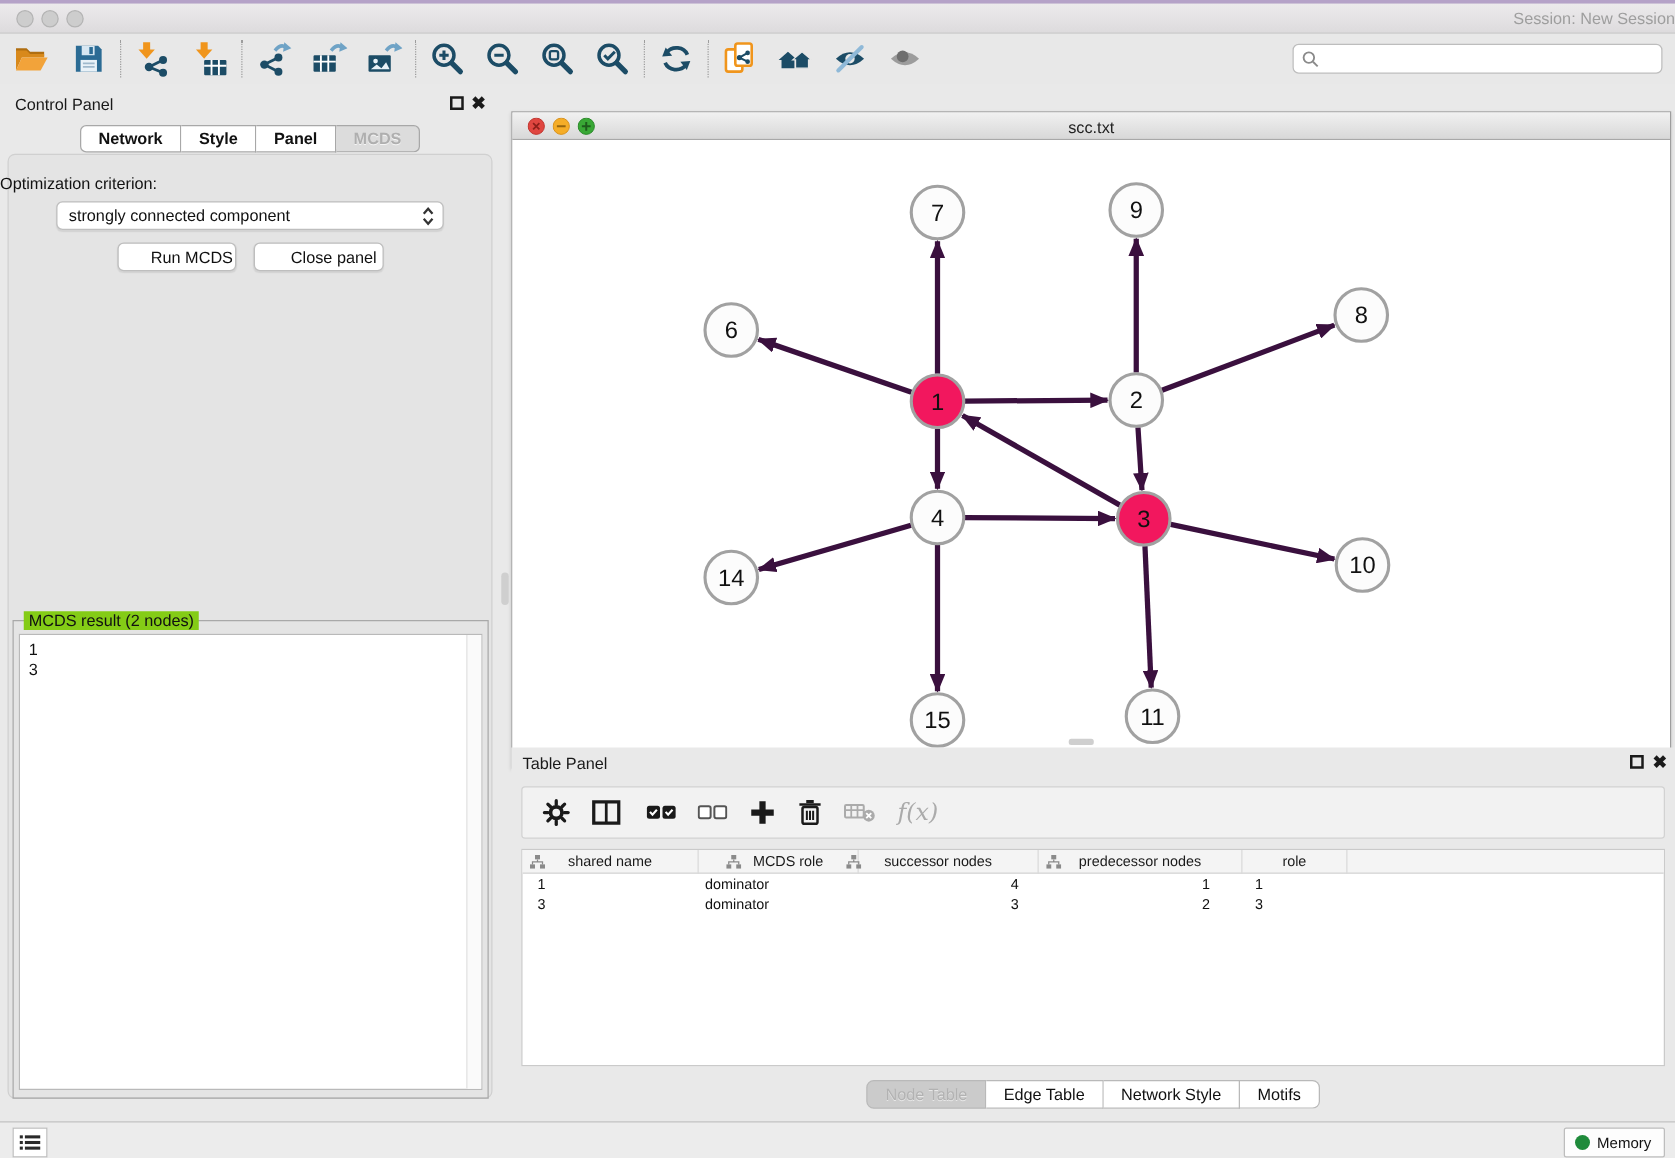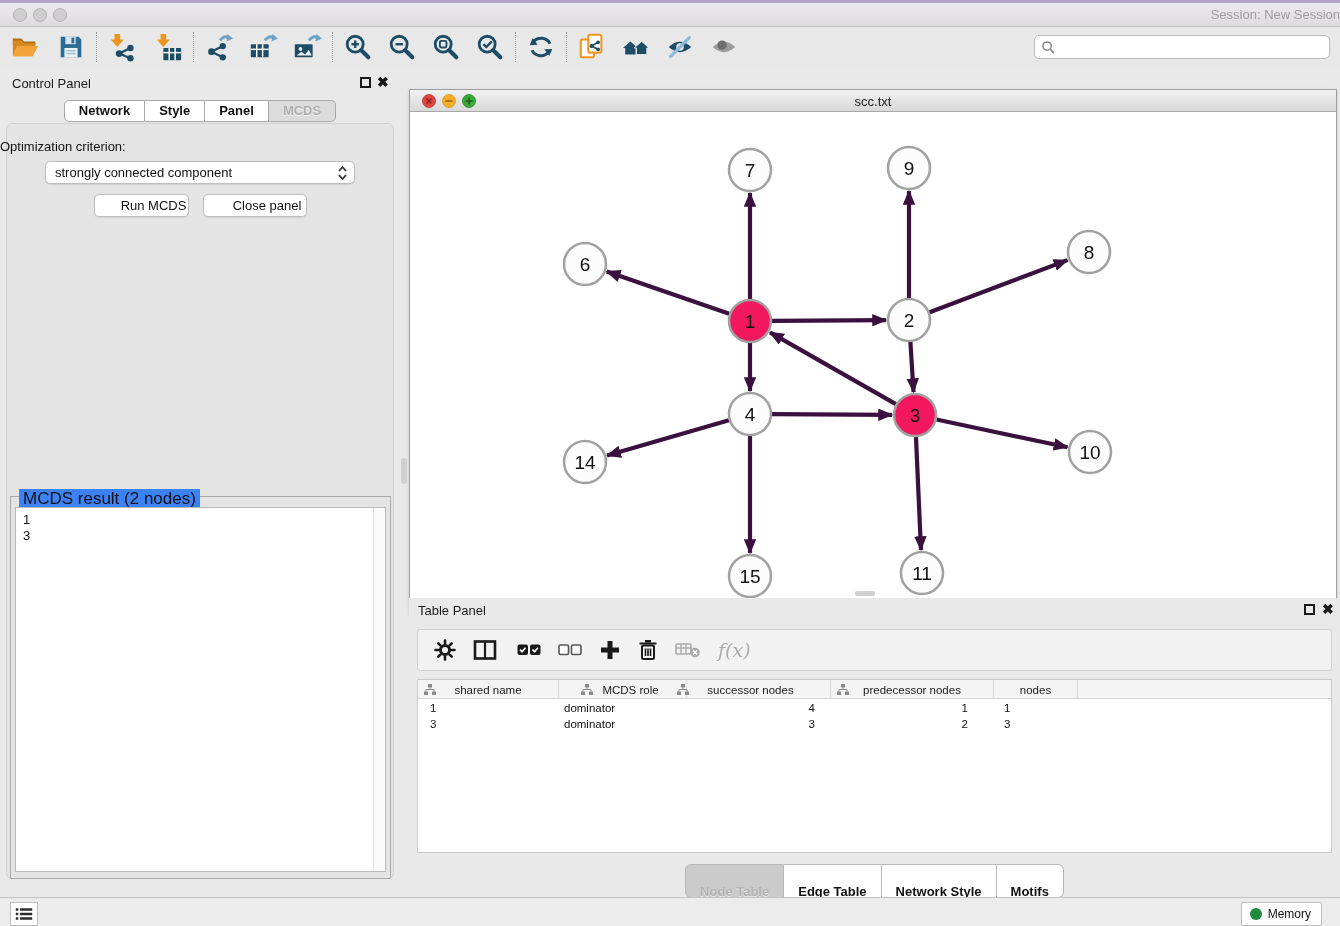--- a/index.html
+++ b/index.html
@@ -49,7 +49,7 @@
     box-shadow:0 1px 1px rgba(0,0,0,.08);padding-left:24px; }
   .result-box { position:absolute; left:10px; top:425px; width:381px; height:383px;
     border:1px solid #A9A9A9; background:transparent; }
-  .result-legend { position:absolute; left:8px; top:-8px; background:#3b82f6; padding:0 4px; font-size:17px; color:#111; }
+  .result-legend { position:absolute; left:8px; top:-8px; background:#84cc16; padding:0 4px; font-size:13px; color:#111; }
   .result-area { position:absolute; left:4px; top:10px; right:4px; bottom:6px; background:#FFF;
     border:1px solid #B9B9B9; font-size:13px; color:#111; line-height:16px; padding:4px 0 0 7px; }
   .result-scroll { position:absolute; right:0; top:0; bottom:0; width:12px; background:#FAFAFA; border-left:1px solid #E2E2E2; }

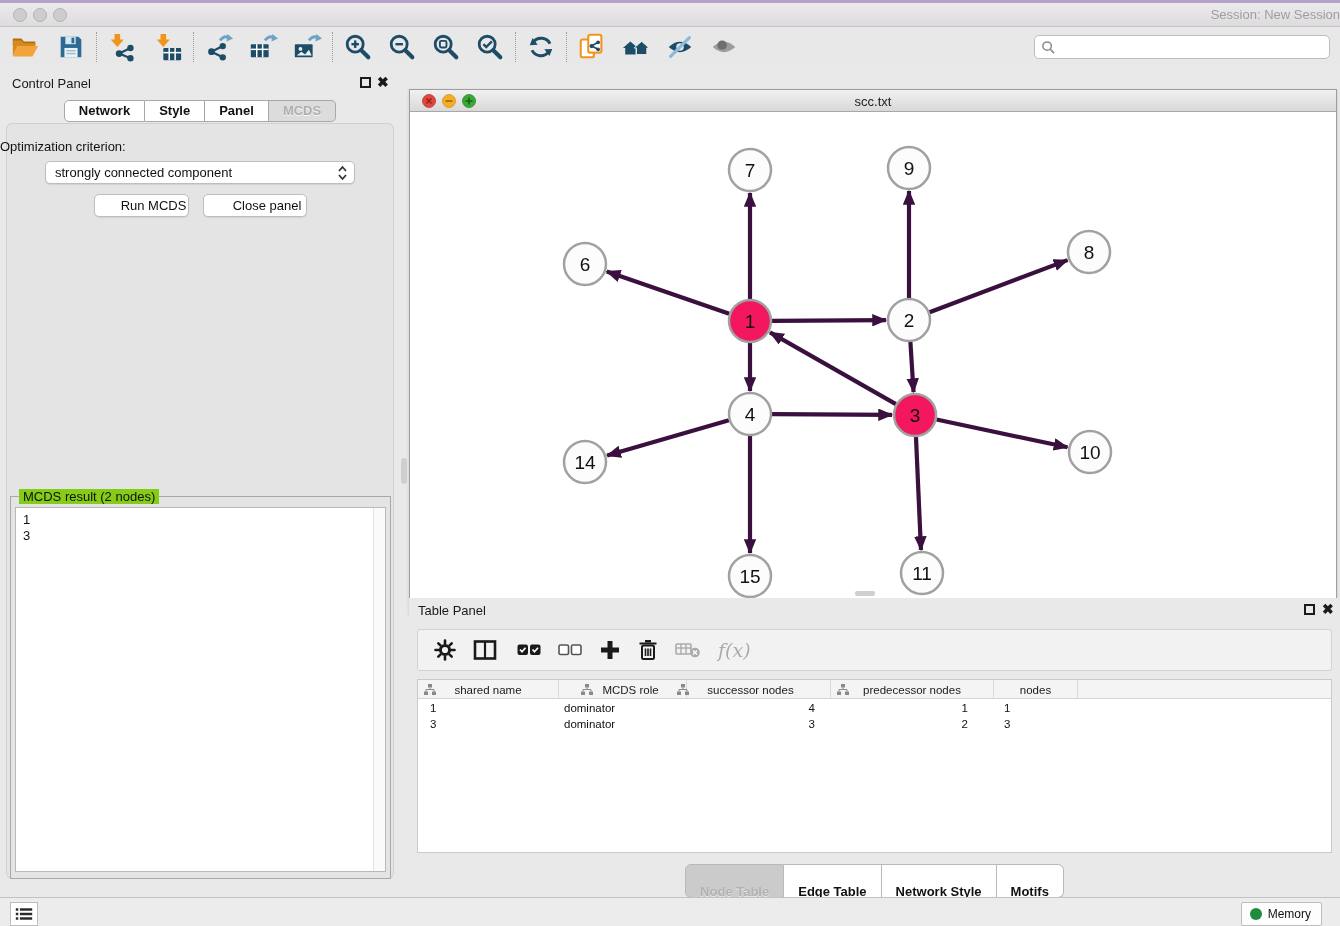--- a/index.html
+++ b/index.html
@@ -485,7 +485,7 @@
             <span>predecessor nodes</span>
           </div>
           <div class="th-cell" style="left: 576px; width: 84px;">
-            <span>nodes</span>
+            <span>role</span>
           </div>
         </div>
     <div class="td-row" style="top: 20px;">

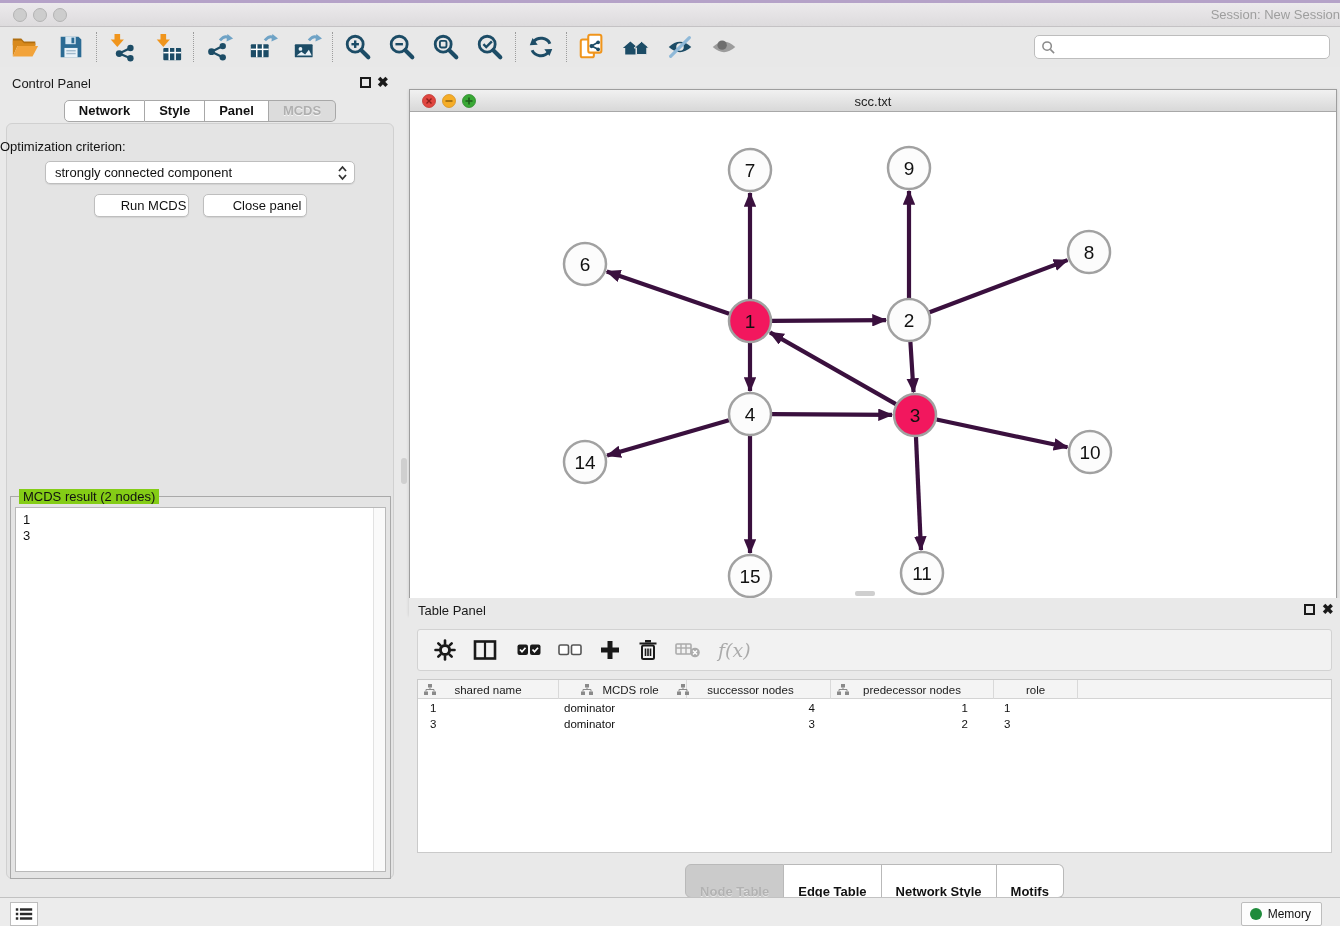--- a/index.html
+++ b/index.html
@@ -79,7 +79,7 @@
   .td-row { position:absolute; left:0; height:16px; width:100%; }
   .td-cell { position:absolute; font-size:11.5px; color:#111; height:16px; line-height:16px; }
   .tp-tabs { position:absolute; left:0; right:0; top:266px; display:flex; justify-content:center; }
-  .tp-tab { height:23px; line-height:21px; padding:16px 14px; font-size:13px; font-weight:700;
+  .tp-tab { height:23px; line-height:21px; padding:0 14px; font-size:13px; font-weight:400;
     background:#FFF; color:#111; border:1px solid #B9B9B9; border-left:none; }
   .tp-tab:first-child { border-left:1px solid #B9B9B9; border-radius:6px 0 0 6px; }
   .tp-tab:last-child { border-radius:0 6px 6px 0; }

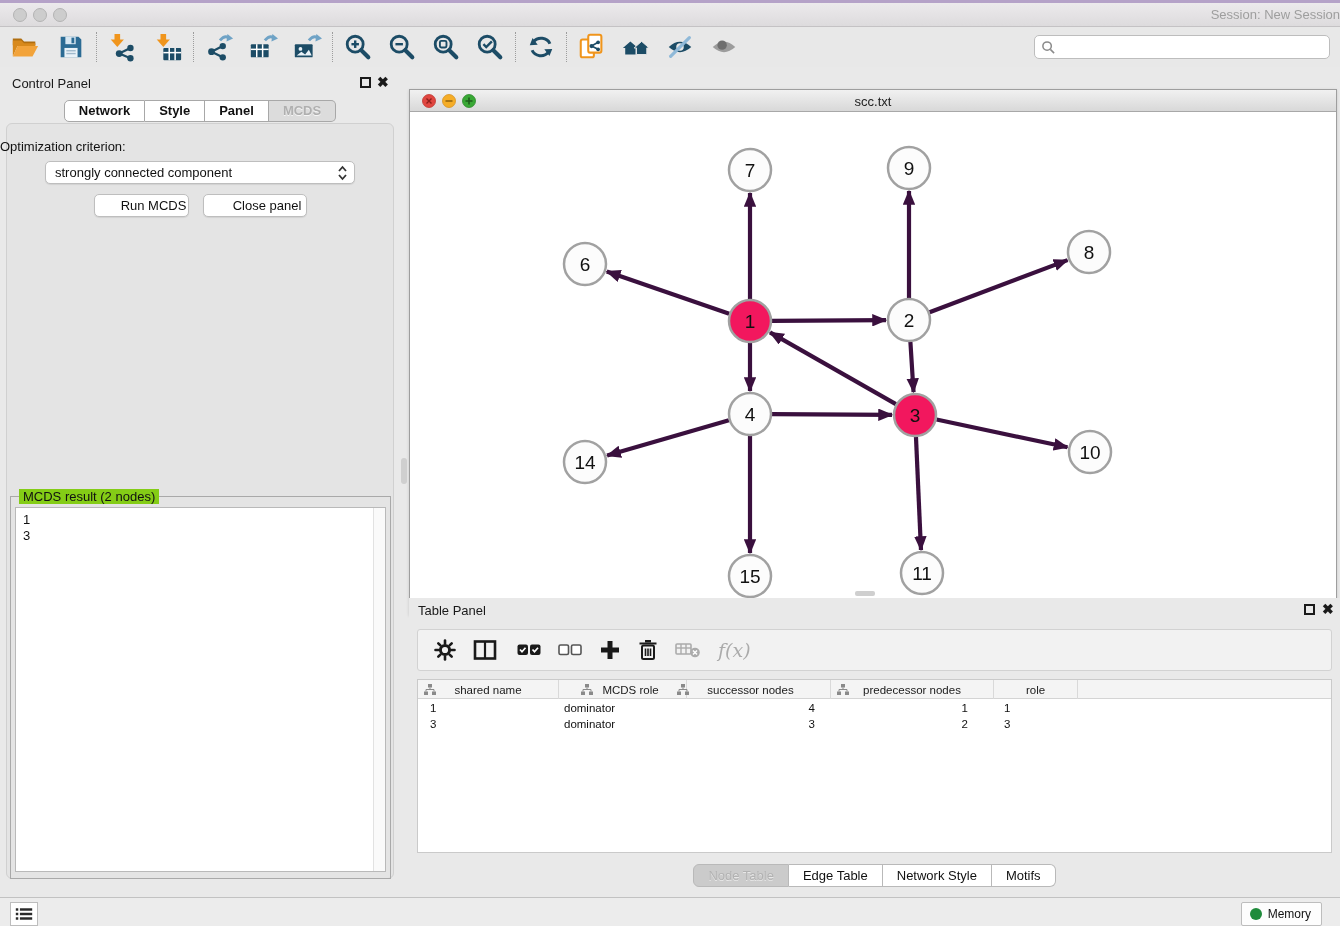--- a/index.html
+++ b/index.html
@@ -90,7 +90,7 @@
     background:#ECECEC; border-top:1px solid #C2C2C2; }
   .sb-left-btn { position:absolute; left:10px; top:4px; width:28px; height:24px; background:#FFF;
     border:1px solid #BDBDBD; display:flex; align-items:center; justify-content:center; }
-  .memory-btn { position:absolute; right:18px; top:4px; height:24px; padding:0 10px 0 8px; background:#FDFDFD;
+  .memory-btn { position:absolute; right:8px; top:4px; height:24px; padding:0 10px 0 8px; background:#FDFDFD;
     border:1px solid #BDBDBD; border-radius:2px; display:flex; align-items:center; font-size:12px; color:#111; }
   .memory-dot { width:12px; height:12px; border-radius:50%; background:#1F8B3B; margin-right:6px; }
 </style>

